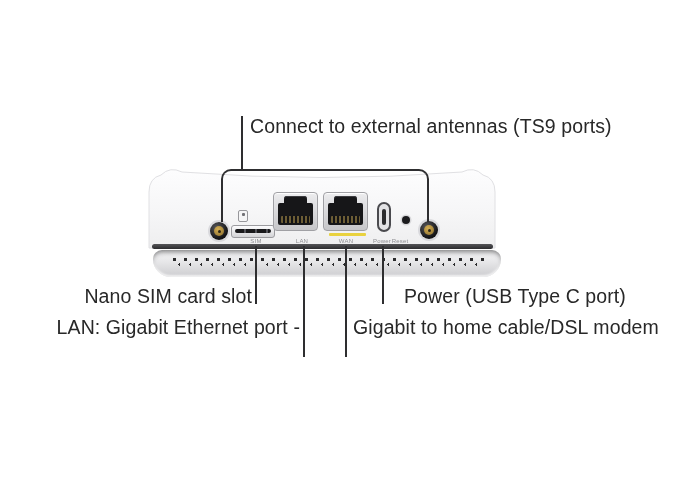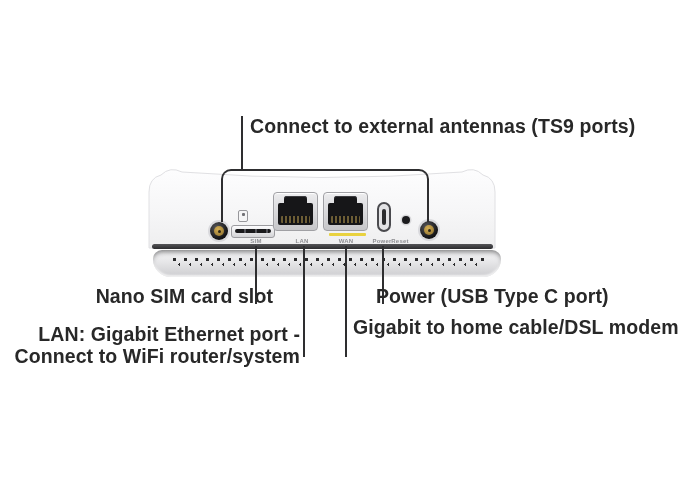--- a/index.html
+++ b/index.html
@@ -6,7 +6,6 @@
   .canvas{
     position:relative;width:700px;height:400px;background:#fff;overflow:hidden;
     font-family:"Liberation Sans","DejaVu Sans",sans-serif;
-    font-weight:bold;
   }
   
   .txt{

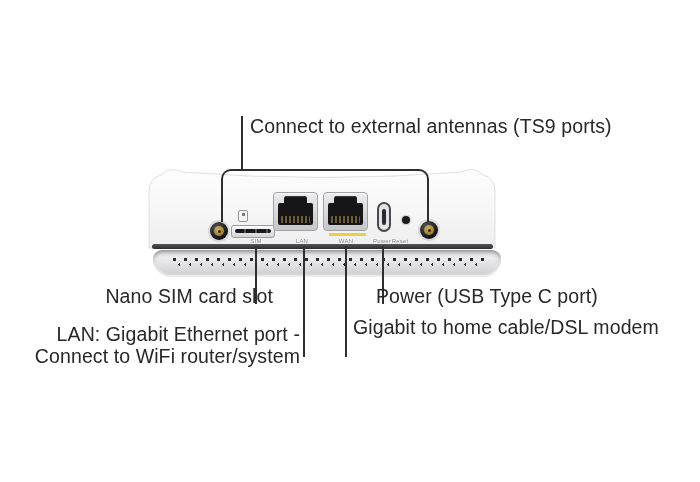--- a/index.html
+++ b/index.html
@@ -13,7 +13,7 @@
     font-size:19.5px;line-height:21.5px;letter-spacing:.1px;white-space:nowrap;
   }
   .txt.antennas{left:250px;top:116px;}
-  .txt.simtxt{right:427px;top:286px;text-align:right;}
+  .txt.simtxt{right:448px;top:286px;text-align:right;}
   .txt.powertxt{left:376px;top:286px;}
   .txt.lantxt{right:400px;top:324px;text-align:right;}
   .txt.wantxt{left:353px;top:317px;text-align:left;}

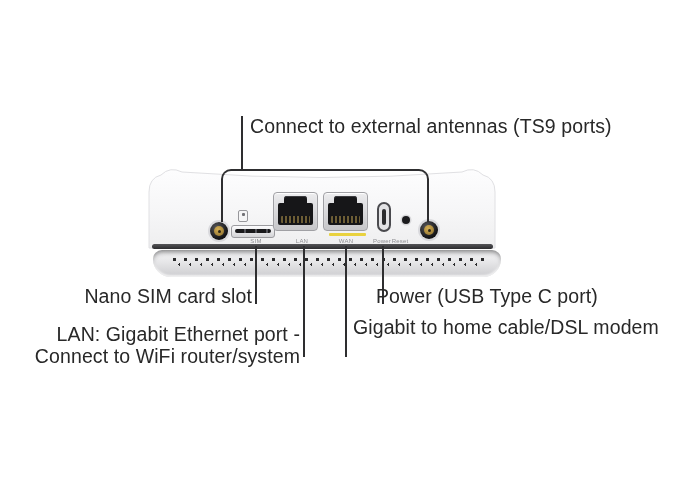--- a/index.html
+++ b/index.html
@@ -14,7 +14,7 @@
   }
   .txt.antennas{left:250px;top:116px;}
   .txt.simtxt{right:448px;top:286px;text-align:right;}
-  .txt.powertxt{left:376px;top:286px;}
+  .txt.powertxt{left:404px;top:286px;}
   .txt.lantxt{right:400px;top:324px;text-align:right;}
   .txt.wantxt{left:353px;top:317px;text-align:left;}
   

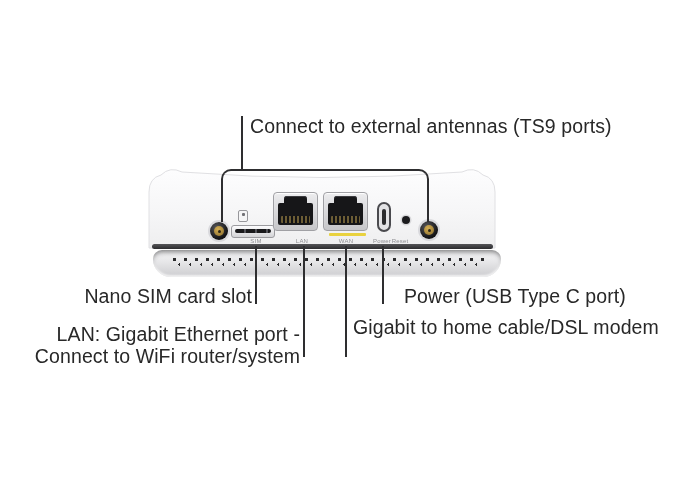--- a/index.html
+++ b/index.html
@@ -15,7 +15,7 @@
   .txt.antennas{left:250px;top:116px;}
   .txt.simtxt{right:448px;top:286px;text-align:right;}
   .txt.powertxt{left:404px;top:286px;}
-  .txt.lantxt{right:400px;top:324px;text-align:right;}
+  .txt.lantxt{right:400px;top:317px;text-align:center;}
   .txt.wantxt{left:353px;top:317px;text-align:left;}
   
   .vline{position:absolute;width:2px;background:var(--callout-line,#2e2e30);}

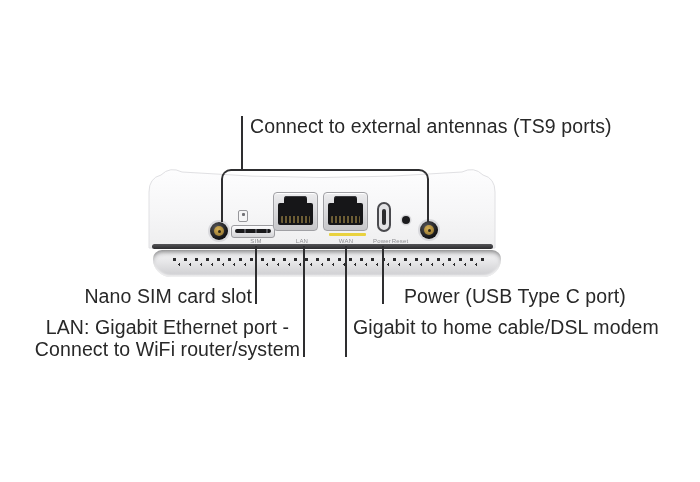--- a/index.html
+++ b/index.html
@@ -203,7 +203,6 @@
   <div class="txt powertxt">Power (USB Type C port)</div>
   <div class="txt lantxt">
     <div>LAN: Gigabit Ethernet port -</div>
-    <div>Connect to WiFi router/system</div>
   </div>
   <div class="txt wantxt">
     <div>Gigabit to home cable/DSL modem</div>

